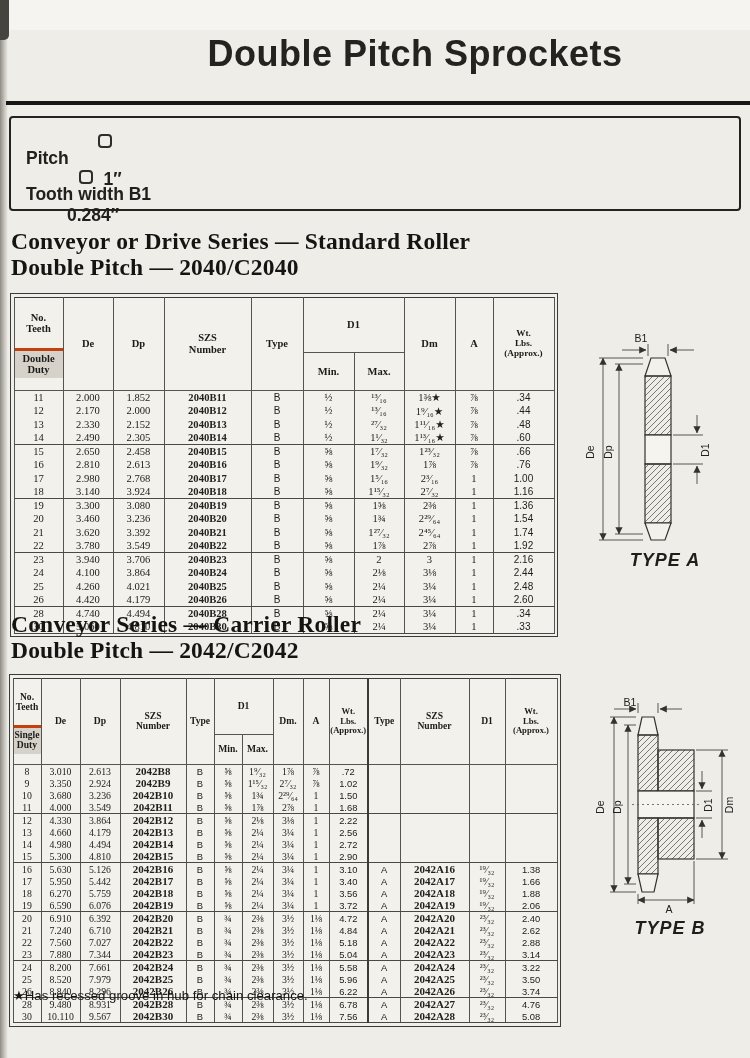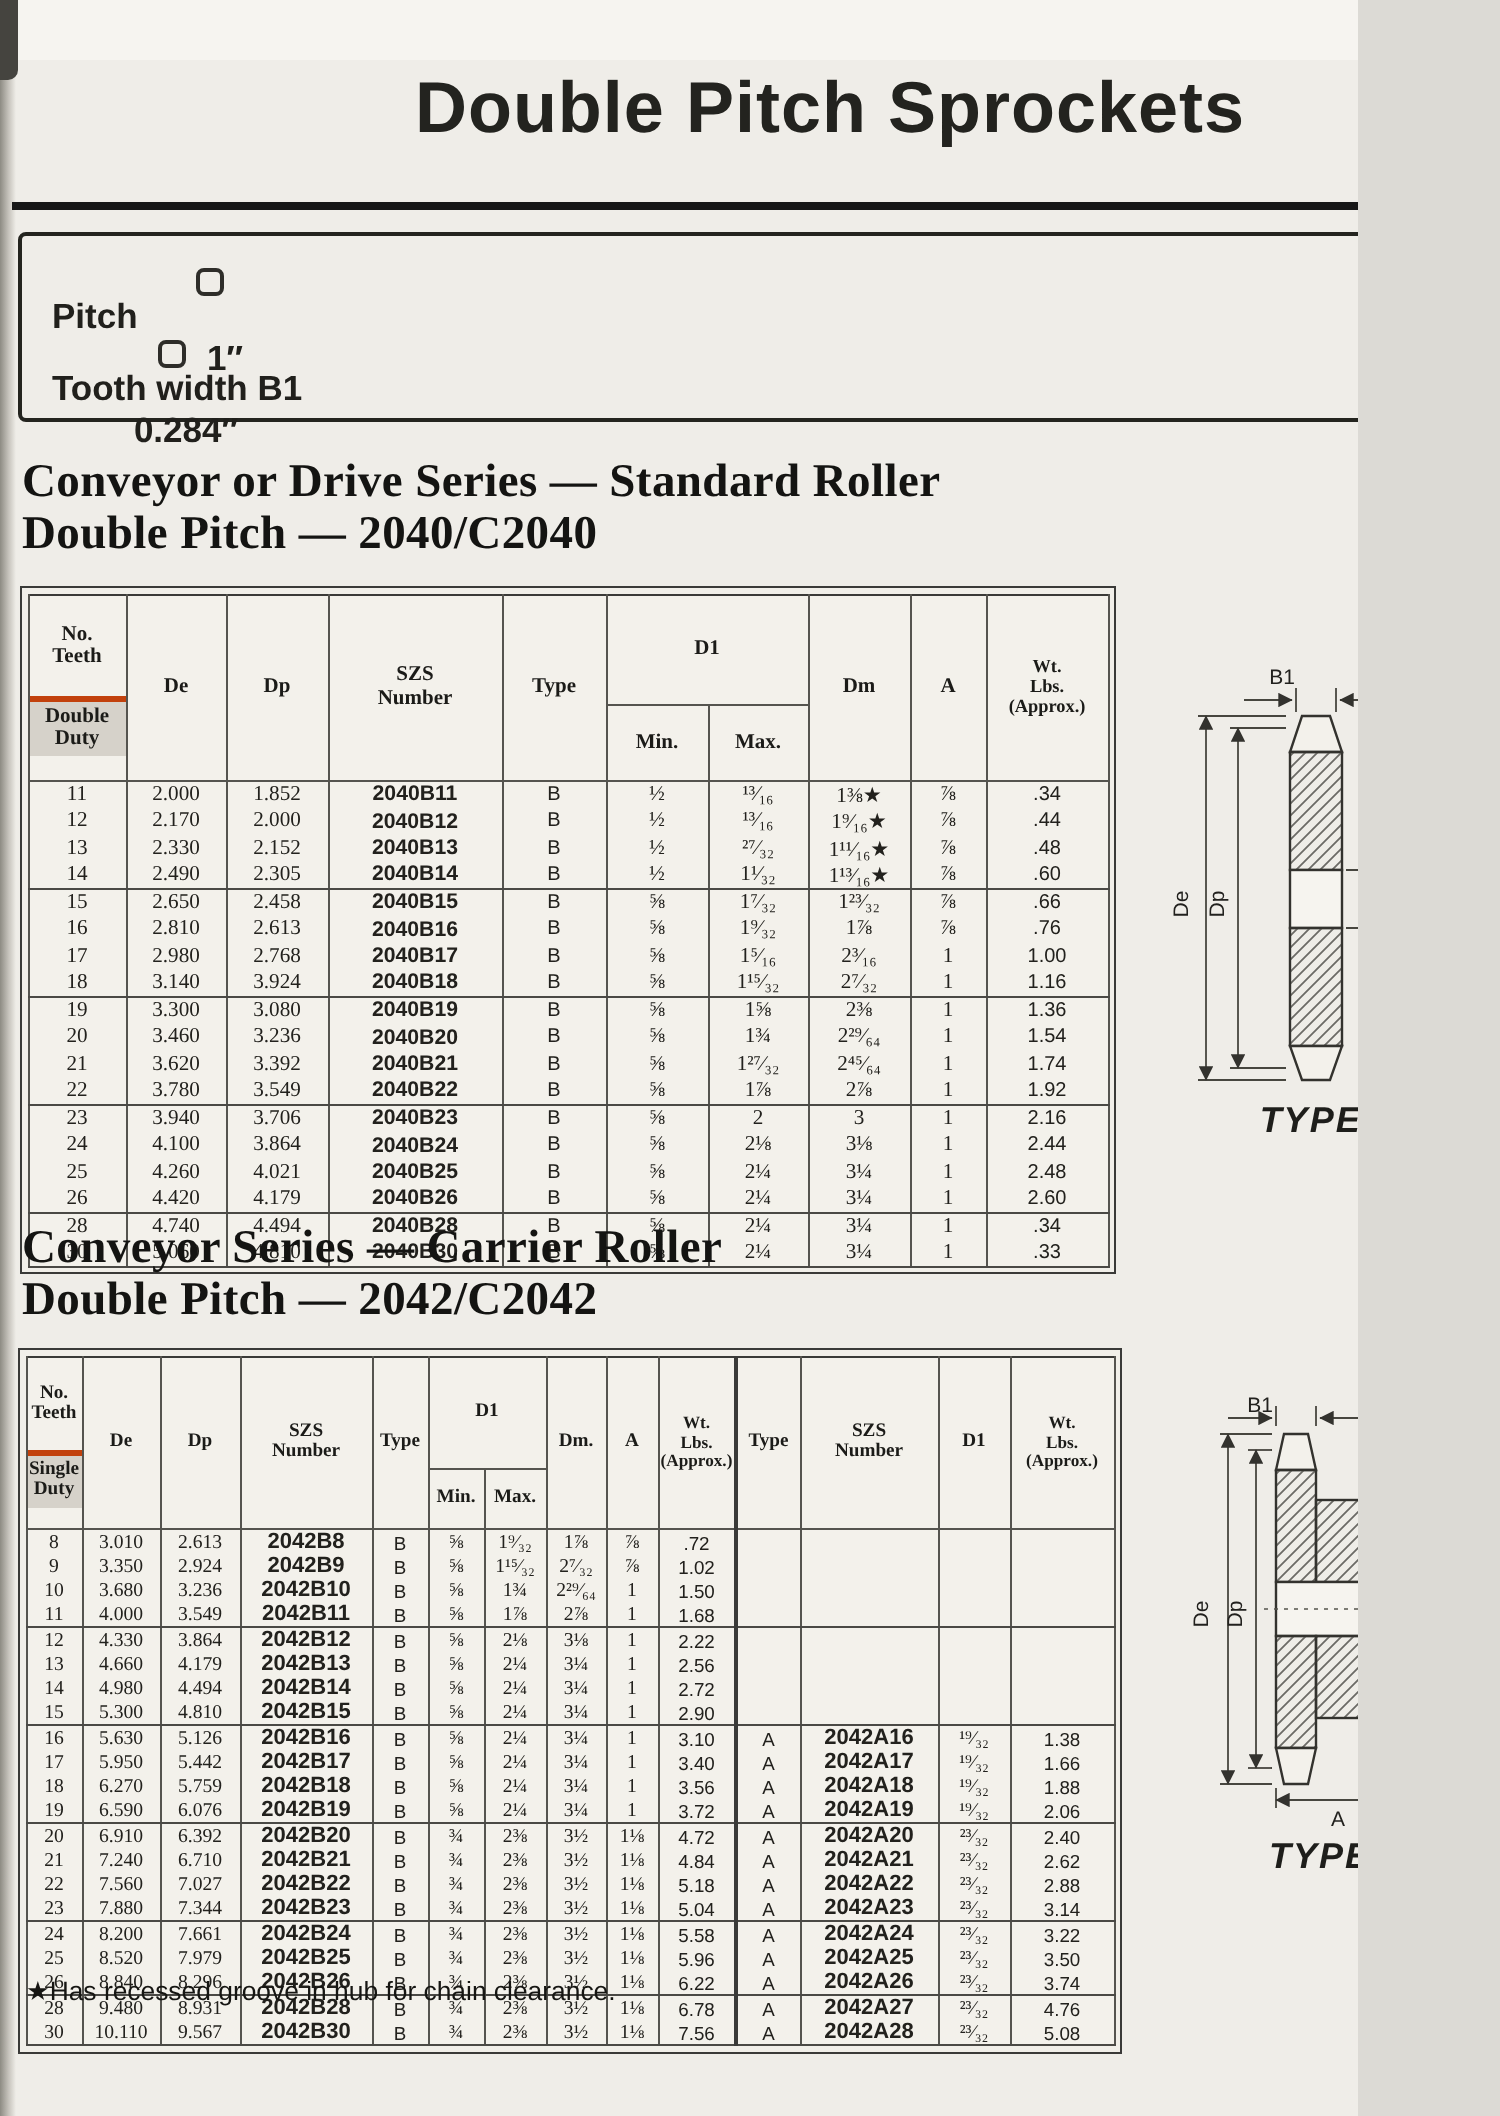--- a/index.html
+++ b/index.html
@@ -4,7 +4,7 @@
 <style>
   * { margin:0; padding:0; box-sizing:border-box; }
   html,body { width:750px; background:#dcdad5; font-family:"Liberation Sans",sans-serif; }
-  .page { position:relative; width:679px; height:1058px; background:#efede8; overflow:hidden; color:#1c1c1c; }
+  .page { position:relative; width:750px; height:1058px; background:#efede8; overflow:hidden; color:#1c1c1c; }
   .topband { position:absolute; top:0; left:6px; right:0; height:30px; background:#f6f4f0; }
   .edge { position:absolute; left:0; top:0; width:8px; height:1058px;
           background:linear-gradient(90deg,#8d8b83,#c7c4bd 55%,rgba(199,196,189,0)); }

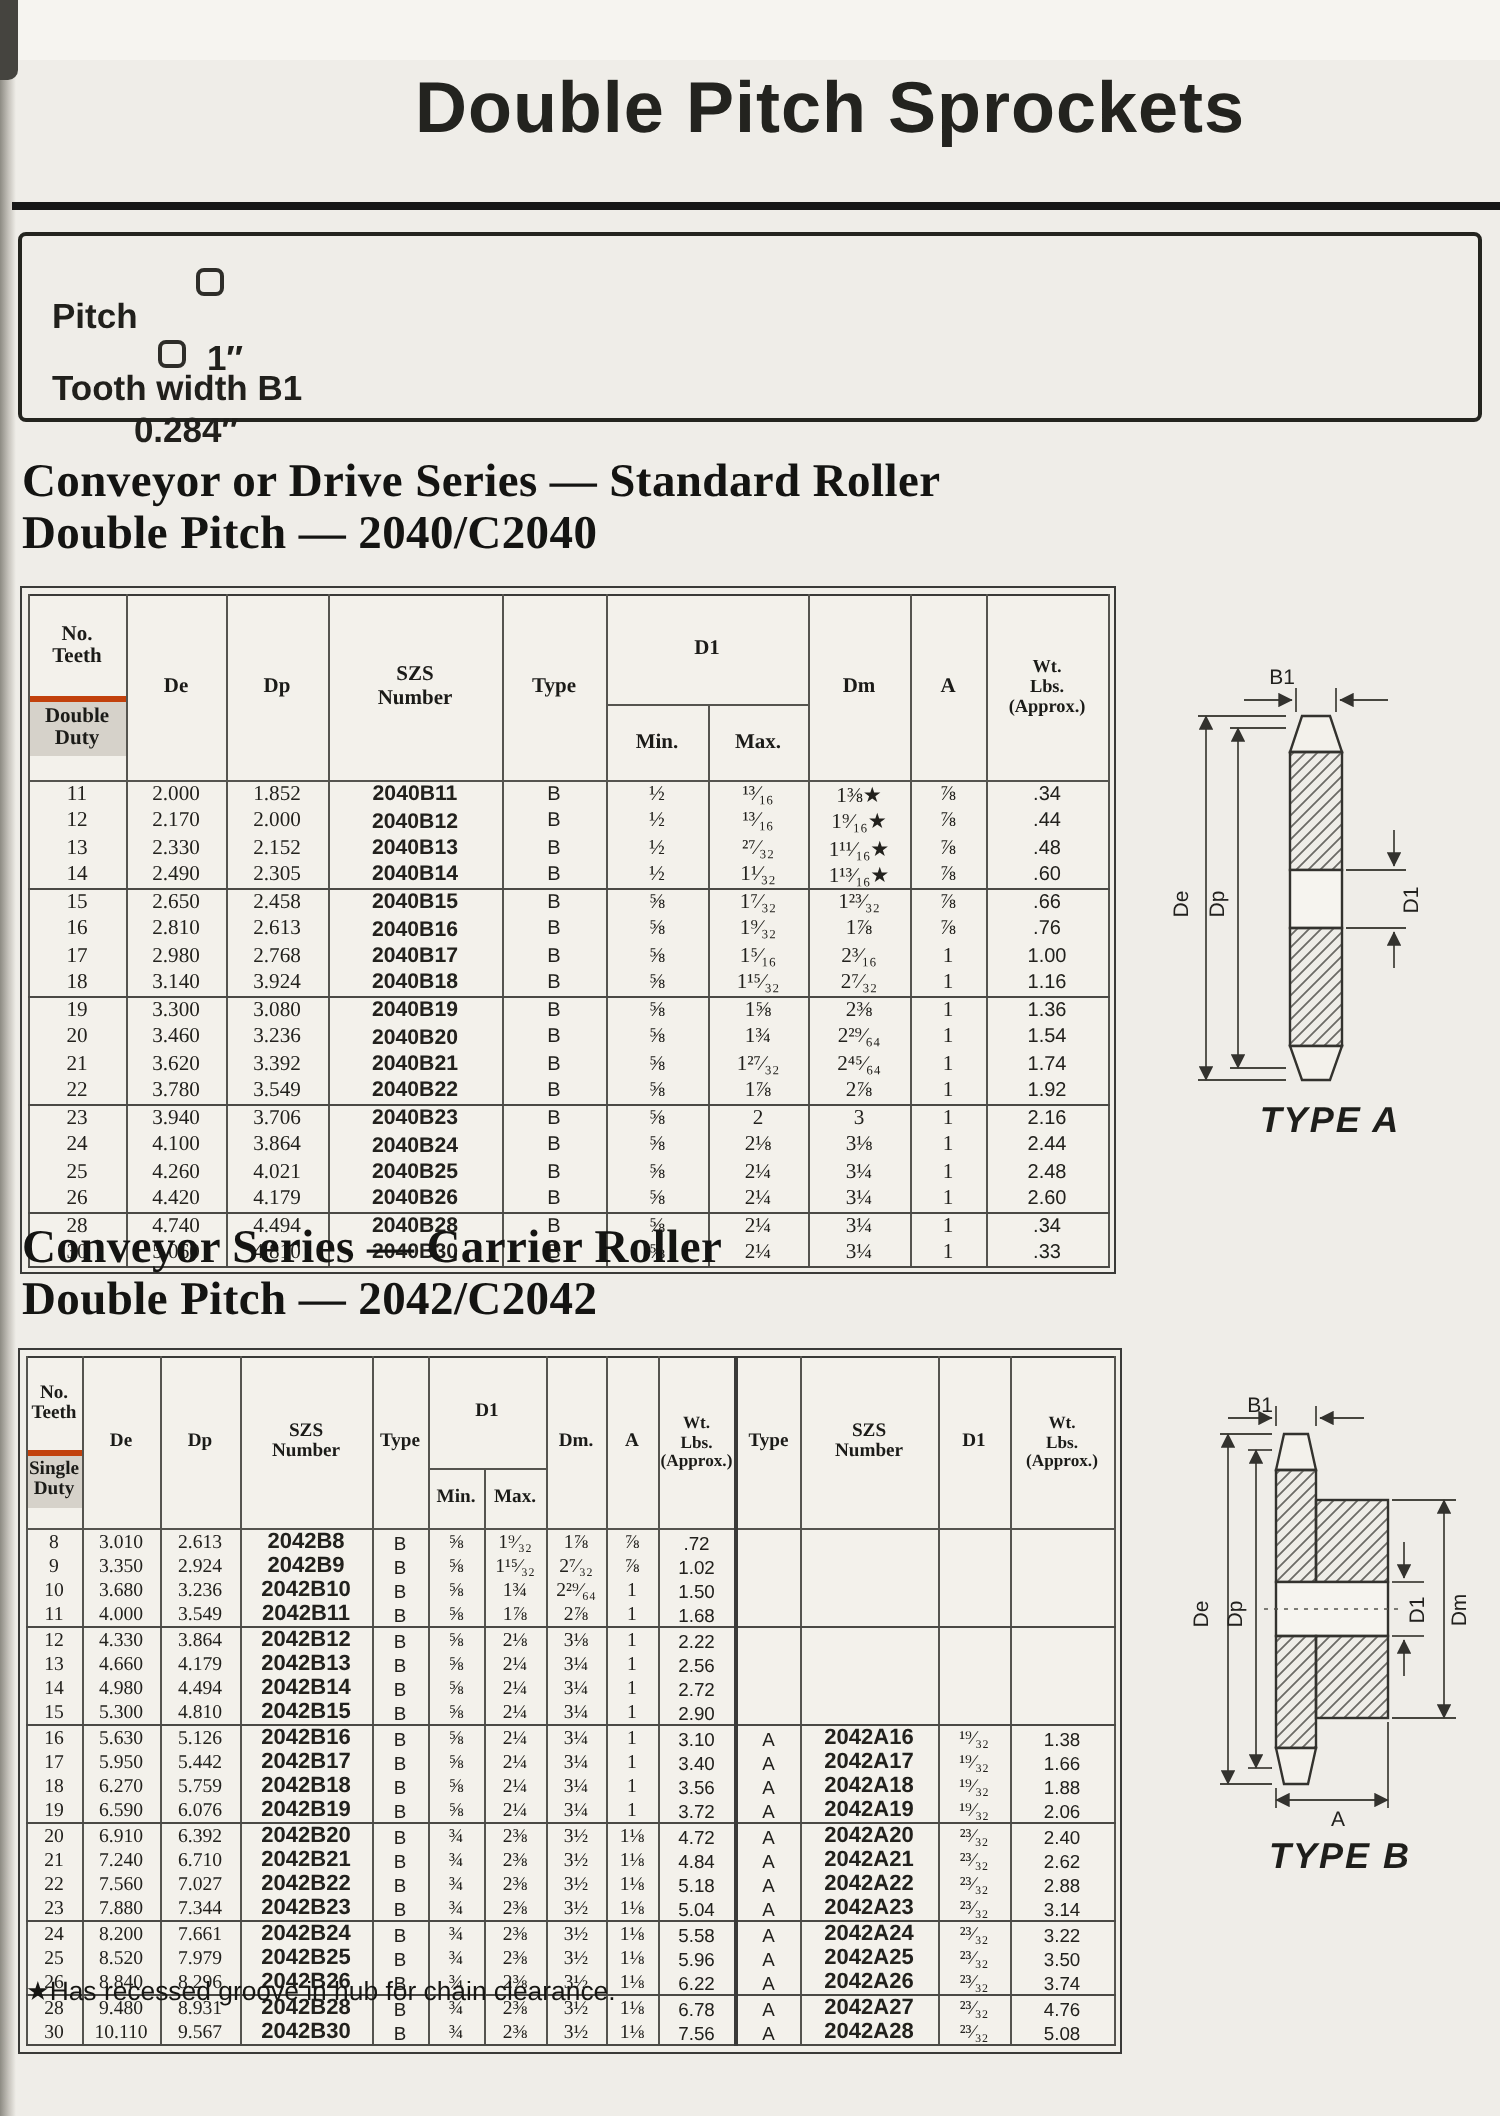--- a/index.html
+++ b/index.html
@@ -42,7 +42,7 @@
   .tbl2 tbody td { height:11.35px; }
   td.serif { font-family:"Liberation Serif",serif; }
   .tbl1 td.serif { font-size:10.6px; } .tbl2 td.serif { font-size:9.8px; }
-  td.szs { font-family:Liberation Sans, sans-serif; font-weight:bold;margin-left:12px; }
+  td.szs { font-family:Liberation Serif, serif; font-weight:bold;margin-left:12px; }
   .tbl1 td.szs { font-size:10.6px; } .tbl2 td.szs { font-size:11px;text-align:center; }
   td.sans { font-family:"Liberation Sans",sans-serif; }
   .tbl1 td.sans { font-size:10px; } .tbl2 td.sans { font-size:9.4px; }

